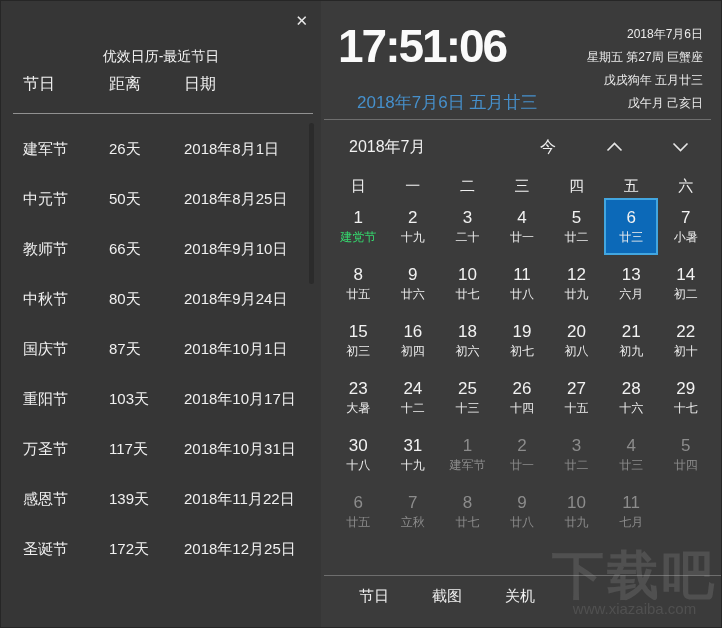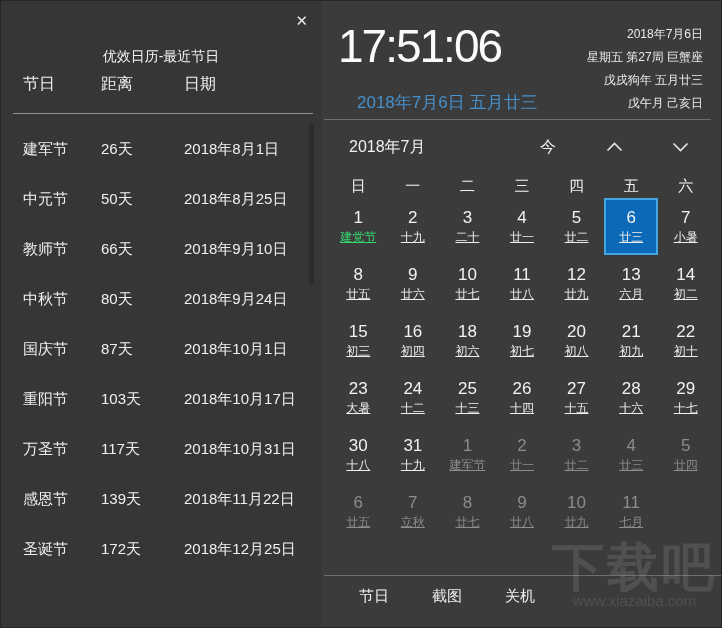--- a/index.html
+++ b/index.html
@@ -25,7 +25,7 @@
   
   .right-panel{position:relative; flex:1; background:#3b3b3b;}
   .clock-area{position:absolute; top:0; left:3px; right:10px; height:118px; border-bottom:1px solid #6e6e6e;}
-  .clock-time{position:absolute; left:14px; top:20px; font-size:46px; line-height:50px; letter-spacing:-2px; color:#fafafa; font-weight:400;}
+  .clock-time{position:absolute; left:14px; top:20px; font-size:46px; line-height:50px; letter-spacing:-2px; color:#fafafa; font-weight:700;}
   .clock-date{position:absolute; left:33px; top:90px; font-size:17px; color:var(--link-blue,#4690cc); white-space:nowrap;}
   .clock-info{position:absolute; right:8px; top:22px; text-align:right; font-size:12px; line-height:23px; color:#ececec;}
   .cal-header{position:absolute; top:134px; left:28px; right:0; height:24px; display:flex; align-items:center;gap:12px;}

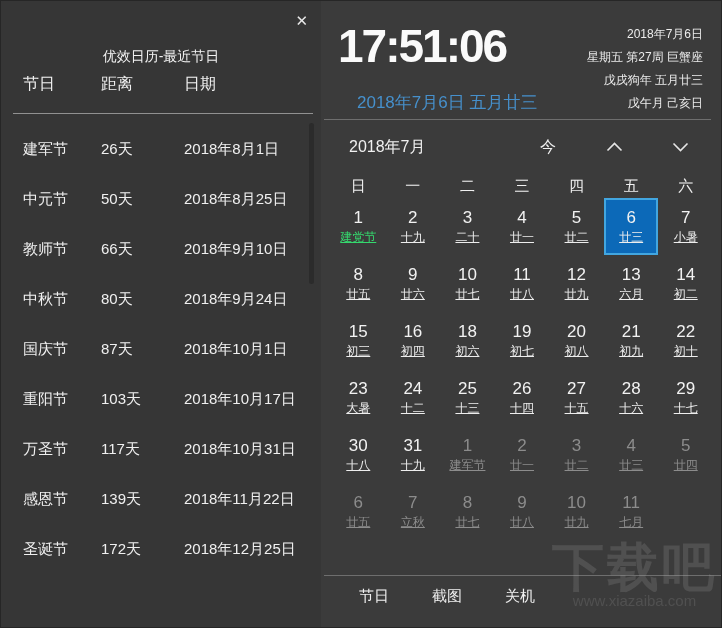--- a/index.html
+++ b/index.html
@@ -16,7 +16,7 @@
   .lp-close{position:absolute; top:12px; right:13px; font-size:15px; color:#e8e8e8; cursor:pointer; line-height:1;}
   .lp-header-row{position:absolute; top:73px; left:0; right:0; height:20px; font-size:16px;}
   .lp-header-row span{position:absolute; top:0;}
-  .col1{left:22px;} .col2{left:100px;} .col3{left:183px;}
+  .col1{left:22px;} .col2{left:108px;} .col3{left:183px;}
   .lp-divider{position:absolute; top:112px; left:12px; right:8px; height:1px; background:#919191;}
   .lp-rows{position:absolute; top:123px; left:0; right:0;}
   .lp-row{position:relative; height:50px; font-size:15px; cursor:default;}

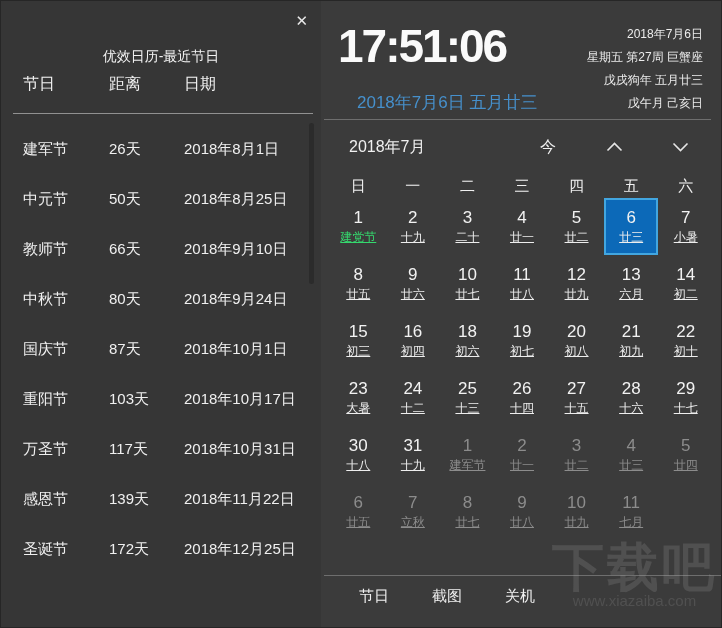--- a/index.html
+++ b/index.html
@@ -37,7 +37,7 @@
   .cal-grid{position:absolute; top:197px; left:10px; width:382px; display:grid; grid-template-columns:repeat(7,1fr);}
   .cell{height:57px; display:flex; flex-direction:column; align-items:center; justify-content:center; cursor:pointer; box-sizing:border-box;}
   .cell .num{font-size:17px; line-height:20px; color:#f2f2f2;}
-  .cell .sub{font-size:12px; line-height:15px; margin-top:2px; color:#eeeeee; white-space:nowrap;text-decoration:underline;}
+  .cell .sub{font-size:12px; line-height:15px; margin-top:2px; color:#eeeeee; white-space:nowrap;}
   .cell.dim .num,.cell.dim .sub{color:#8c8c8c;}
   .cell.festival .sub{color:var(--festival-green,#35d96e);}
   .cell.selected{background:var(--accent-blue,#0c69b8); border:2px solid var(--accent-border,#42a6e0);}

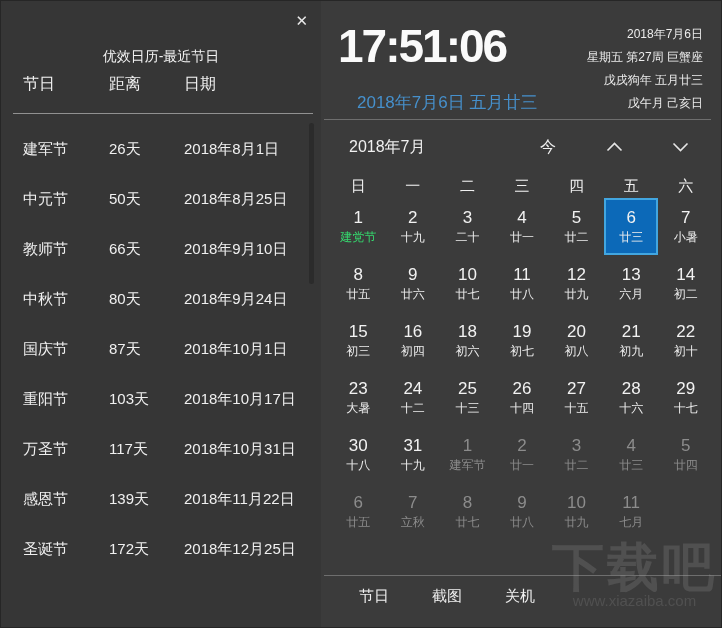--- a/index.html
+++ b/index.html
@@ -44,7 +44,7 @@
   .bottom-bar{position:absolute; left:3px; right:0; bottom:0; height:52px; border-top:1px solid #6e6e6e; display:flex; align-items:center; padding-left:35px; padding-bottom:10px; gap:43px; box-sizing:border-box;}
   .bb-btn{font-size:15px; color:#f0f0f0; cursor:pointer;}
   
-  .watermark{position:absolute; right:4px; bottom:18px; text-align:center; pointer-events:none;}
+  .watermark{position:absolute; right:4px; bottom:10px; text-align:center; pointer-events:none;}
   .wm-text{font-size:52px; line-height:50px; font-weight:bold; letter-spacing:3px; color:rgba(165,165,165,0.20);}
   .wm-url{font-size:15px; line-height:17px; color:rgba(165,165,165,0.20);}
 </style>

